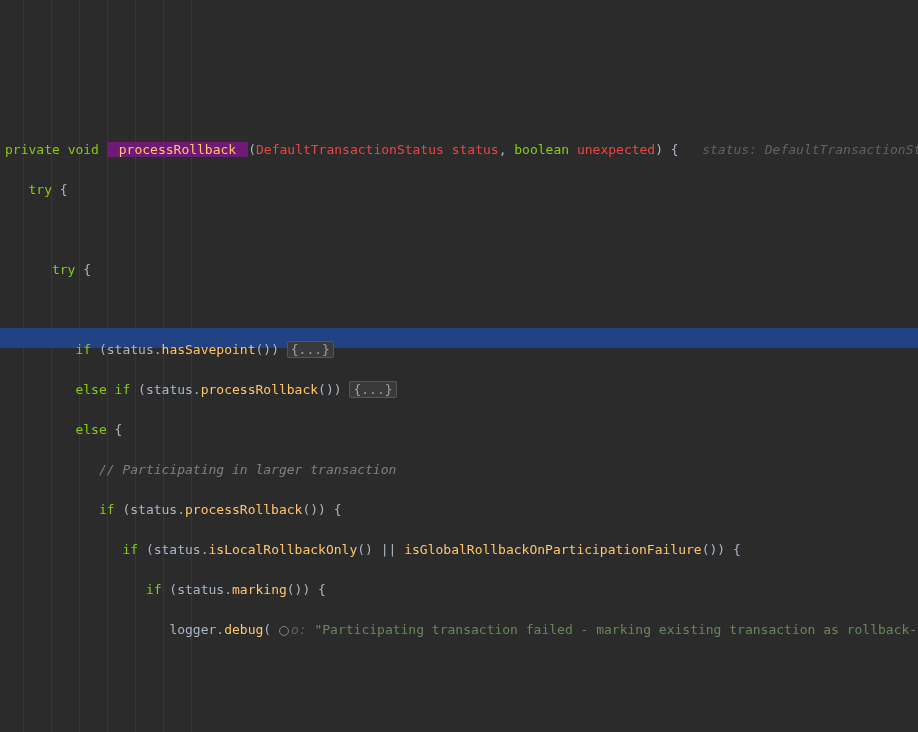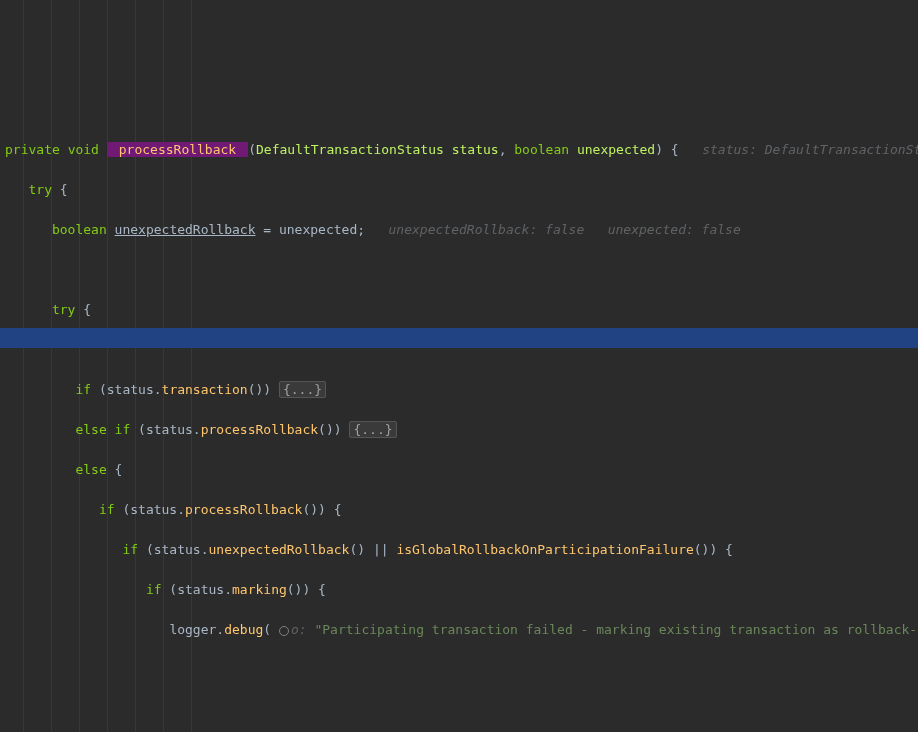--- a/index.html
+++ b/index.html
@@ -6,7 +6,7 @@
   .editor{position:relative;padding:0;white-space:pre}
   .line{height:20px;position:relative;padding-left:5px}
   .kw{color:#84cc16}
-  .ident{color:#bef264}
+  .ident{color:#ef4444}
   .method{color:#ffc66d}
   .str{color:#6a8759}
   .comment{color:#808080;font-style:italic}

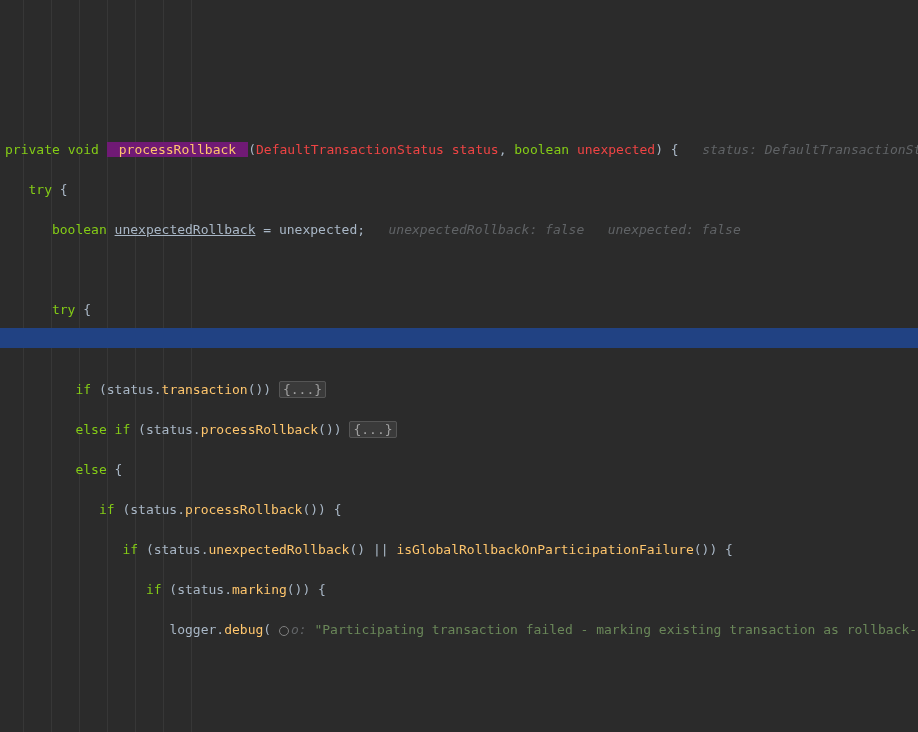--- a/index.html
+++ b/index.html
@@ -39,7 +39,6 @@
   <div class="content">
 <div class="line"><span class="kw">private</span> <span class="kw">void</span> <span class="param-hl method">processRollback</span><span>(</span><span class="ident">DefaultTransactionStatus</span> <span class="ident">status</span><span>, </span><span class="kw">boolean</span> <span class="ident">unexpected</span><span>) {   </span><span class="hint">status: DefaultTransactionStatus@8751</span></div>
 <div class="line">   <span class="kw">try</span> <span>{</span></div>
-<div class="line">      <span class="kw">boolean</span> <span class="underline">unexpectedRollback</span><span> = </span><span>unexpected;</span>   <span class="hint">unexpectedRollback: false</span>   <span class="hint">unexpected: false</span></div>
 <div class="line"></div>
 <div class="line">      <span class="kw">try</span> <span>{</span></div>
 <div class="line"></div>

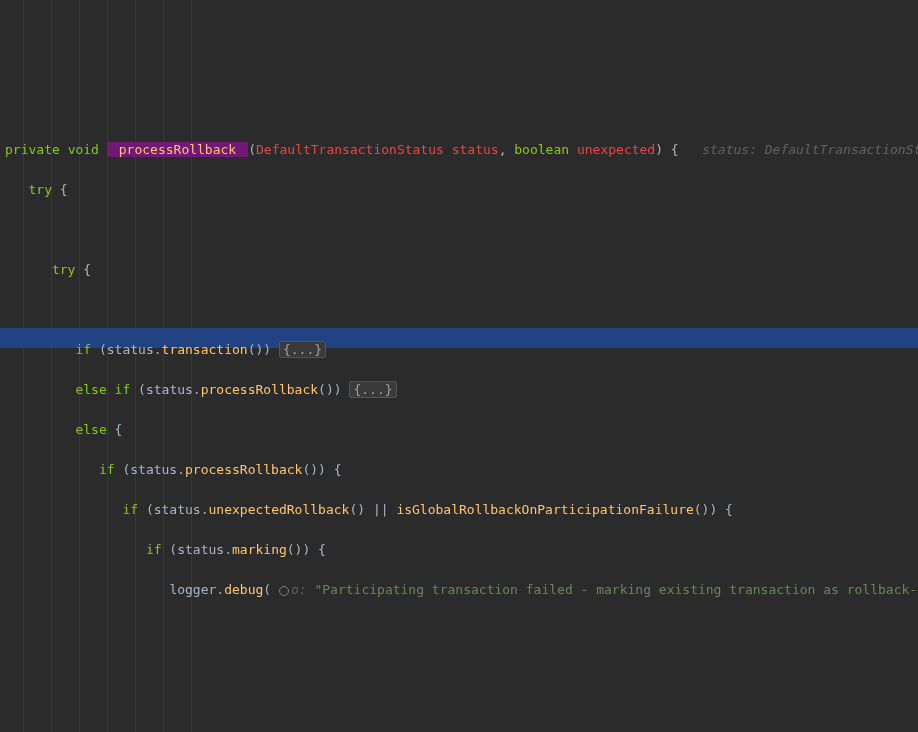--- a/index.html
+++ b/index.html
@@ -42,7 +42,7 @@
 <div class="line"></div>
 <div class="line">      <span class="kw">try</span> <span>{</span></div>
 <div class="line"></div>
-<div class="line">         <span class="kw">if</span> (<span>status.</span><span class="method">transaction</span><span>()) </span><span class="fold">{...}</span></div>
+<div class="line">         <span class="kw">if</span> (<span>status.</span><span class="method">hasSavepoint</span><span>()) </span><span class="fold">{...}</span></div>
 <div class="line">         <span class="kw">else</span> <span class="kw">if</span> (<span>status.</span><span class="method">processRollback</span><span>()) </span><span class="fold">{...}</span></div>
 <div class="line">         <span class="kw">else</span> {</div>
 <div class="line">            <span class="kw">if</span> (<span>status.</span><span class="method">processRollback</span><span>()) {</span></div>

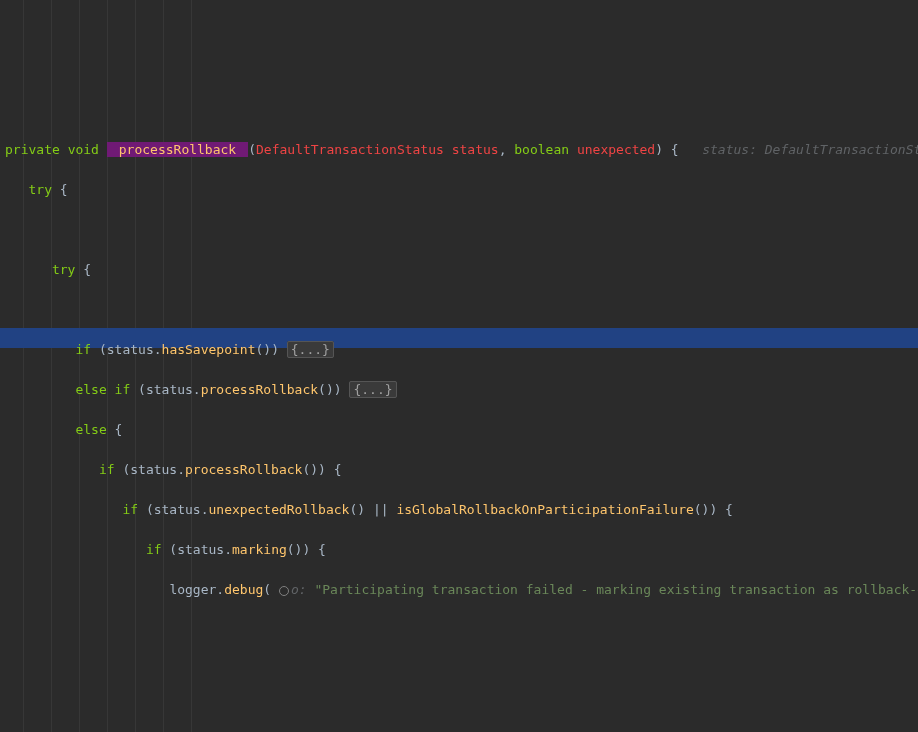--- a/index.html
+++ b/index.html
@@ -45,6 +45,7 @@
 <div class="line">         <span class="kw">if</span> (<span>status.</span><span class="method">hasSavepoint</span><span>()) </span><span class="fold">{...}</span></div>
 <div class="line">         <span class="kw">else</span> <span class="kw">if</span> (<span>status.</span><span class="method">processRollback</span><span>()) </span><span class="fold">{...}</span></div>
 <div class="line">         <span class="kw">else</span> {</div>
+<div class="line">            <span class="comment">// Participating in larger transaction</span></div>
 <div class="line">            <span class="kw">if</span> (<span>status.</span><span class="method">processRollback</span><span>()) {</span></div>
 <div class="line">               <span class="kw">if</span> (<span>status.</span><span class="method">unexpectedRollback</span><span>() || </span><span class="method">isGlobalRollbackOnParticipationFailure</span><span>()) {</span></div>
 <div class="line">                  <span class="kw">if</span> (<span>status.</span><span class="method">marking</span><span>()) {</span></div>

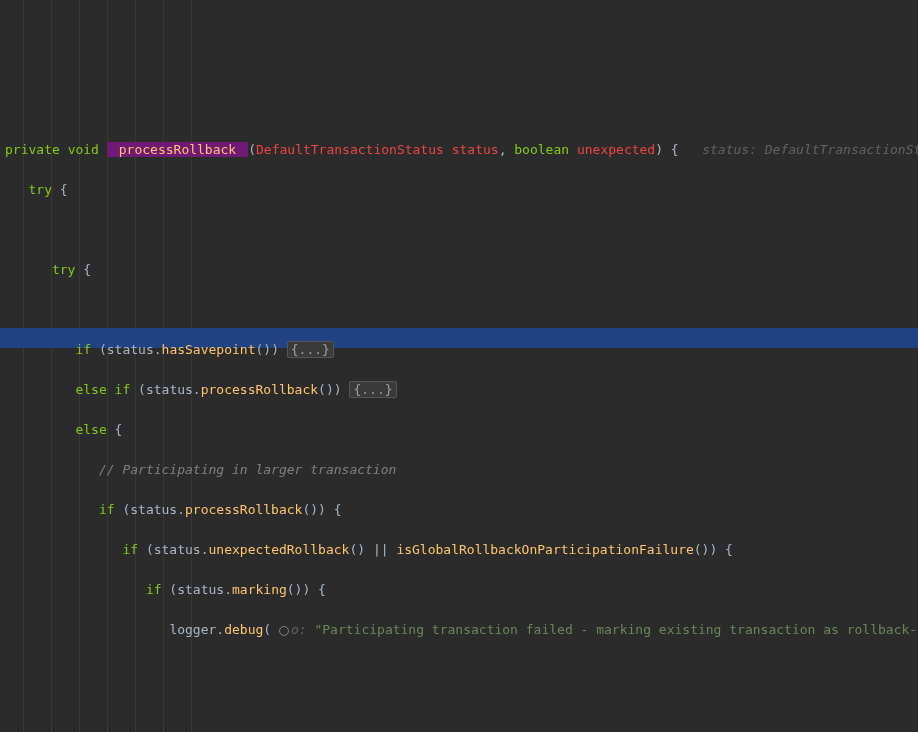--- a/index.html
+++ b/index.html
@@ -47,7 +47,7 @@
 <div class="line">         <span class="kw">else</span> {</div>
 <div class="line">            <span class="comment">// Participating in larger transaction</span></div>
 <div class="line">            <span class="kw">if</span> (<span>status.</span><span class="method">processRollback</span><span>()) {</span></div>
-<div class="line">               <span class="kw">if</span> (<span>status.</span><span class="method">unexpectedRollback</span><span>() || </span><span class="method">isGlobalRollbackOnParticipationFailure</span><span>()) {</span></div>
+<div class="line">               <span class="kw">if</span> (<span>status.</span><span class="method">isLocalRollbackOnly</span><span>() || </span><span class="method">isGlobalRollbackOnParticipationFailure</span><span>()) {</span></div>
 <div class="line">                  <span class="kw">if</span> (<span>status.</span><span class="method">marking</span><span>()) {</span></div>
 <div class="line">                     <span>logger.</span><span class="method">debug</span><span>( </span><span class="hint"><span class="circle"></span><span>o:</span> </span><span class="str">"Participating transaction failed - marking existing transaction as rollback-only"</span></div>
 

